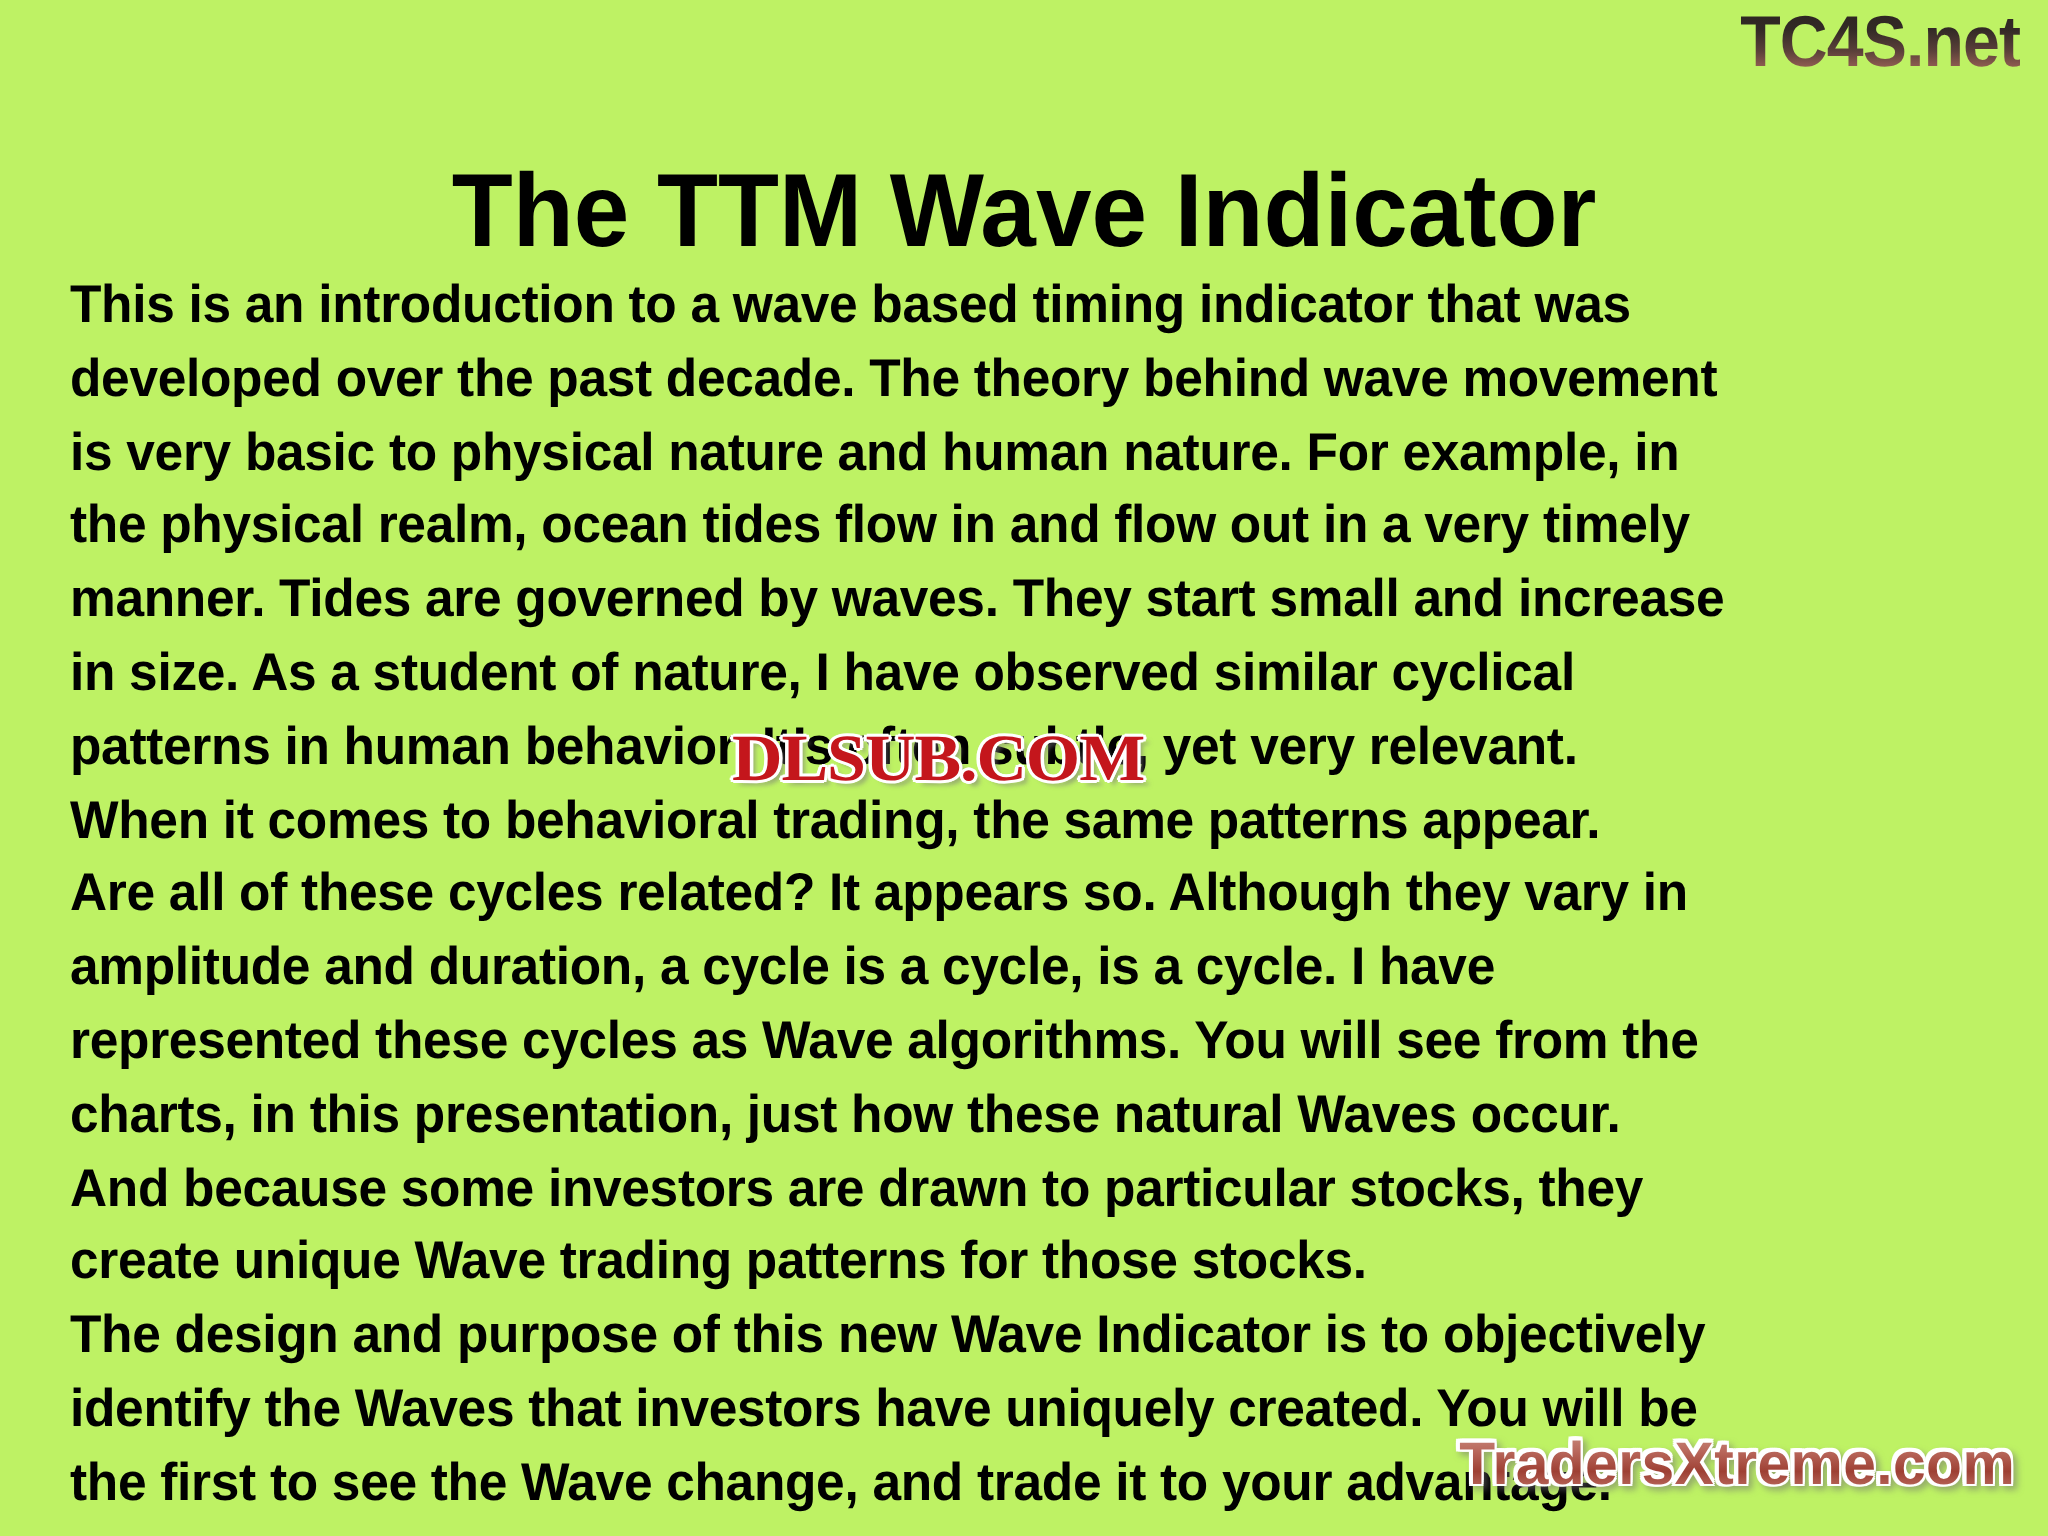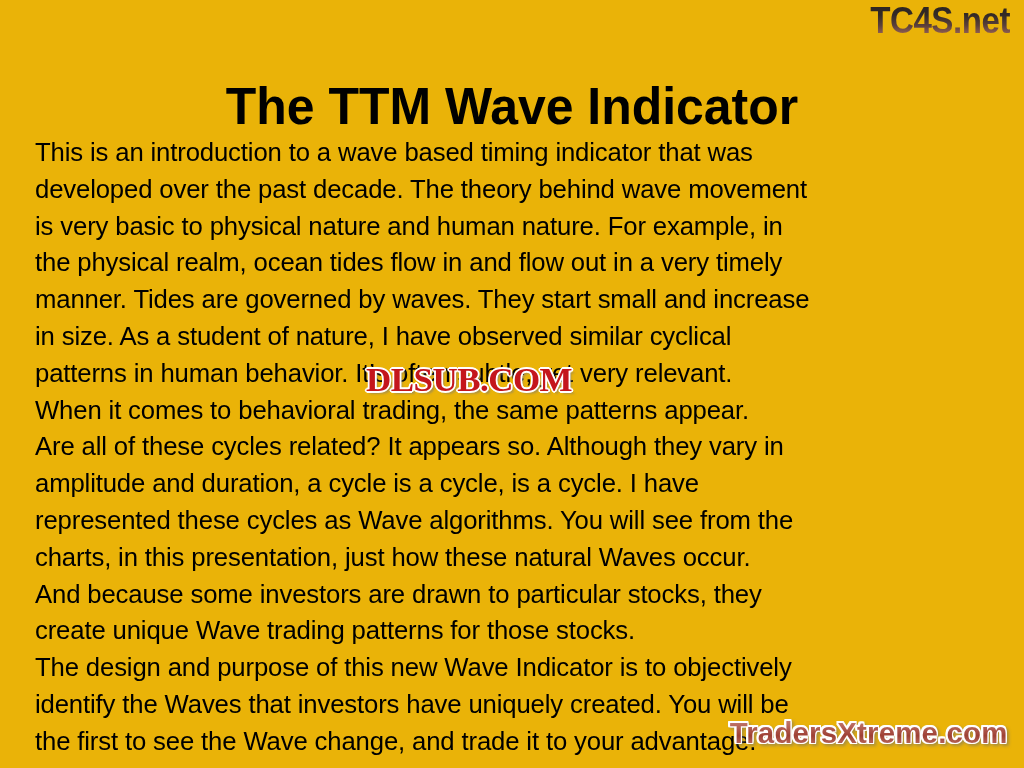--- a/index.html
+++ b/index.html
@@ -20,7 +20,7 @@
     position: relative;
     width: 1024px;
     height: 768px;
-    background: #eab308;
+    background: #bef264;
     overflow: hidden;
   }
 

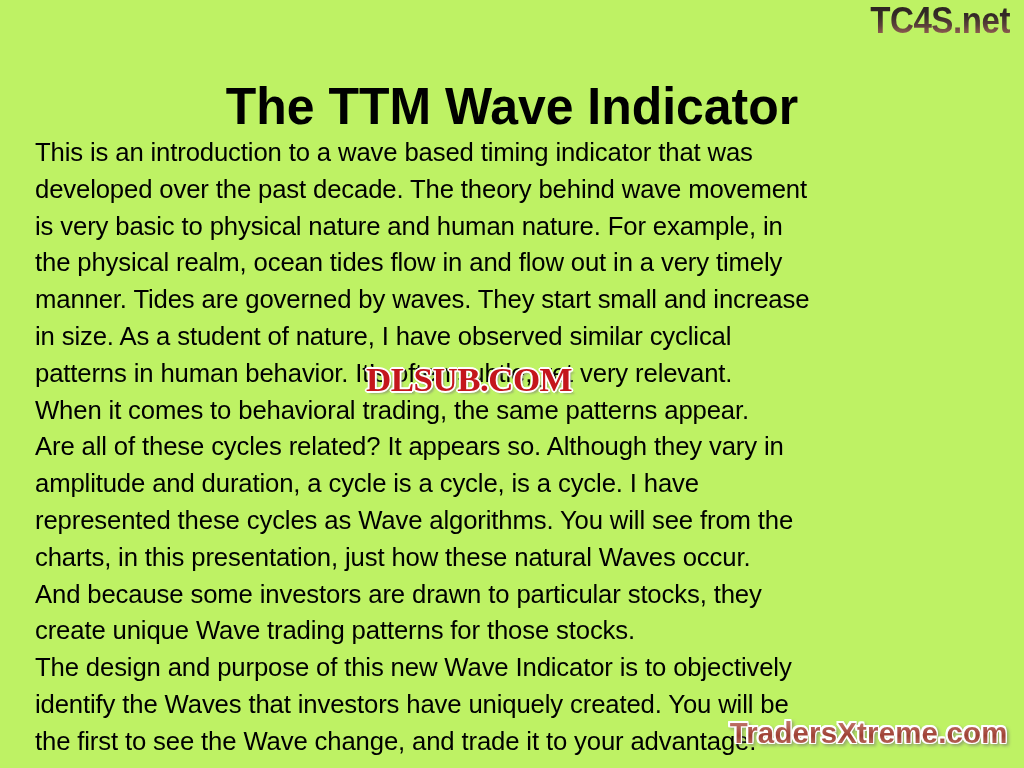--- a/index.html
+++ b/index.html
@@ -74,7 +74,7 @@
     left: 35px;
     width: 960px;
     font-family: "Liberation Sans", "DejaVu Sans", sans-serif;
-    font-weight: normal;
+    font-weight: bold;
     font-size: 26.5px;
     line-height: 36.8px;
     color: #000000;

